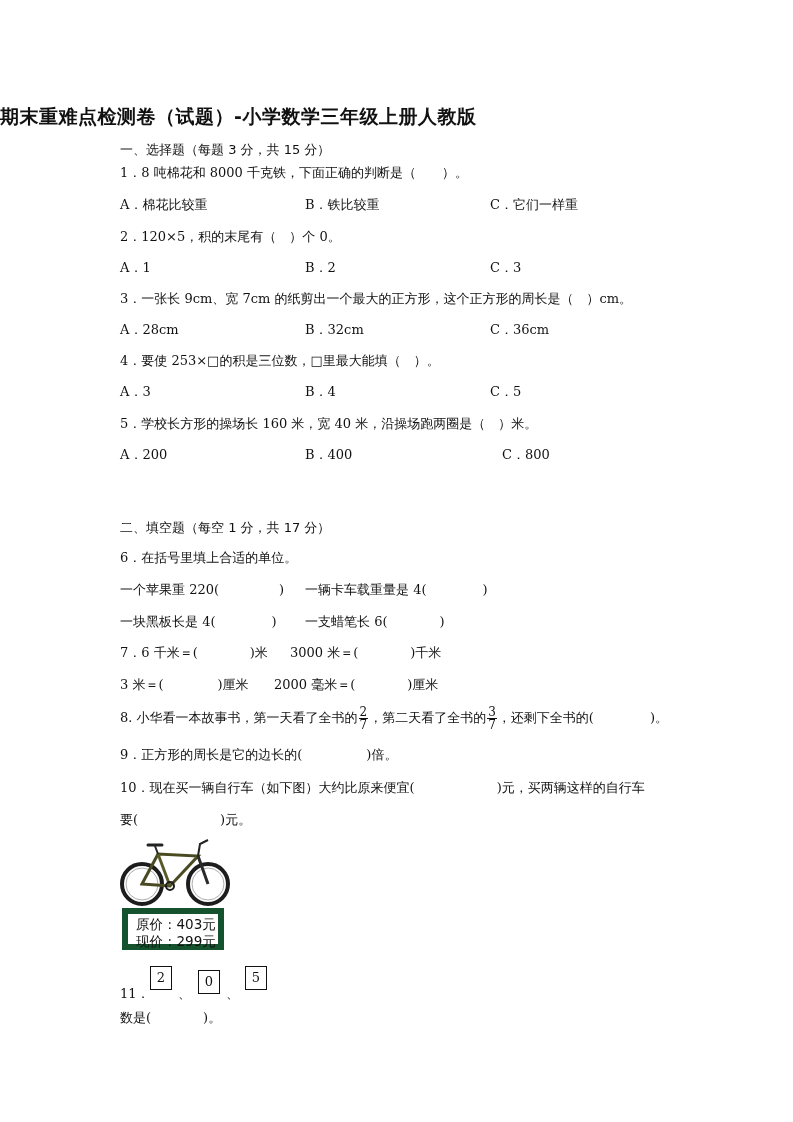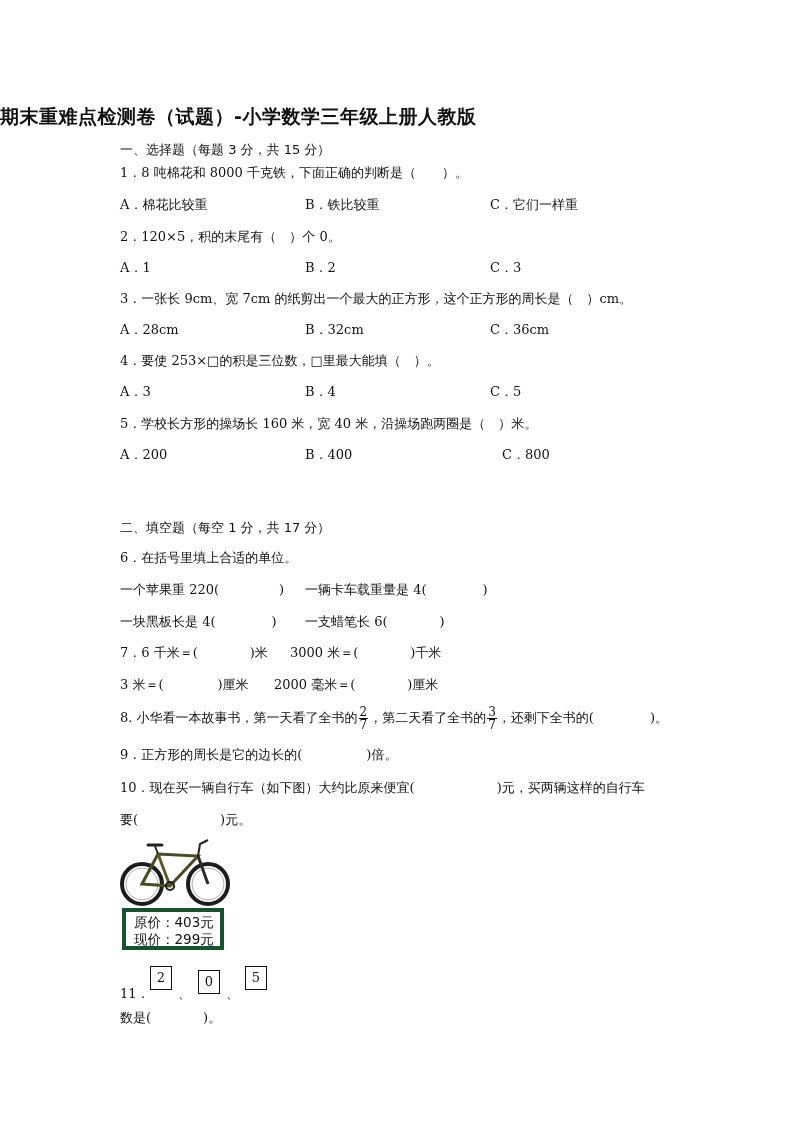--- a/index.html
+++ b/index.html
@@ -17,7 +17,7 @@
   .frac .num { display: block; border-bottom: 1px solid #111; padding: 0 1px; }
   .frac .den { display: block; padding: 0 1px; }
   .bike { position: absolute; left: 118px; top: 836px; width: 114px; height: 72px; }
-  .price-box { position: absolute; left: 122px; top: 908px; width: 102px; height: 42px; border: 4px solid #14532d;
+  .price-box { position: absolute; left: 122px; top: 908px; width: 102px; height: 42px; border: 6px solid #14532d;
                font-family: "DejaVu Sans", "Liberation Sans", sans-serif; font-size: 13.5px; line-height: 17px;
                padding: 2px 0 0 8px; box-sizing: border-box; }
   .card { position: absolute; width: 22px; height: 24px; border: 1px solid #111; font-size: 13px;

